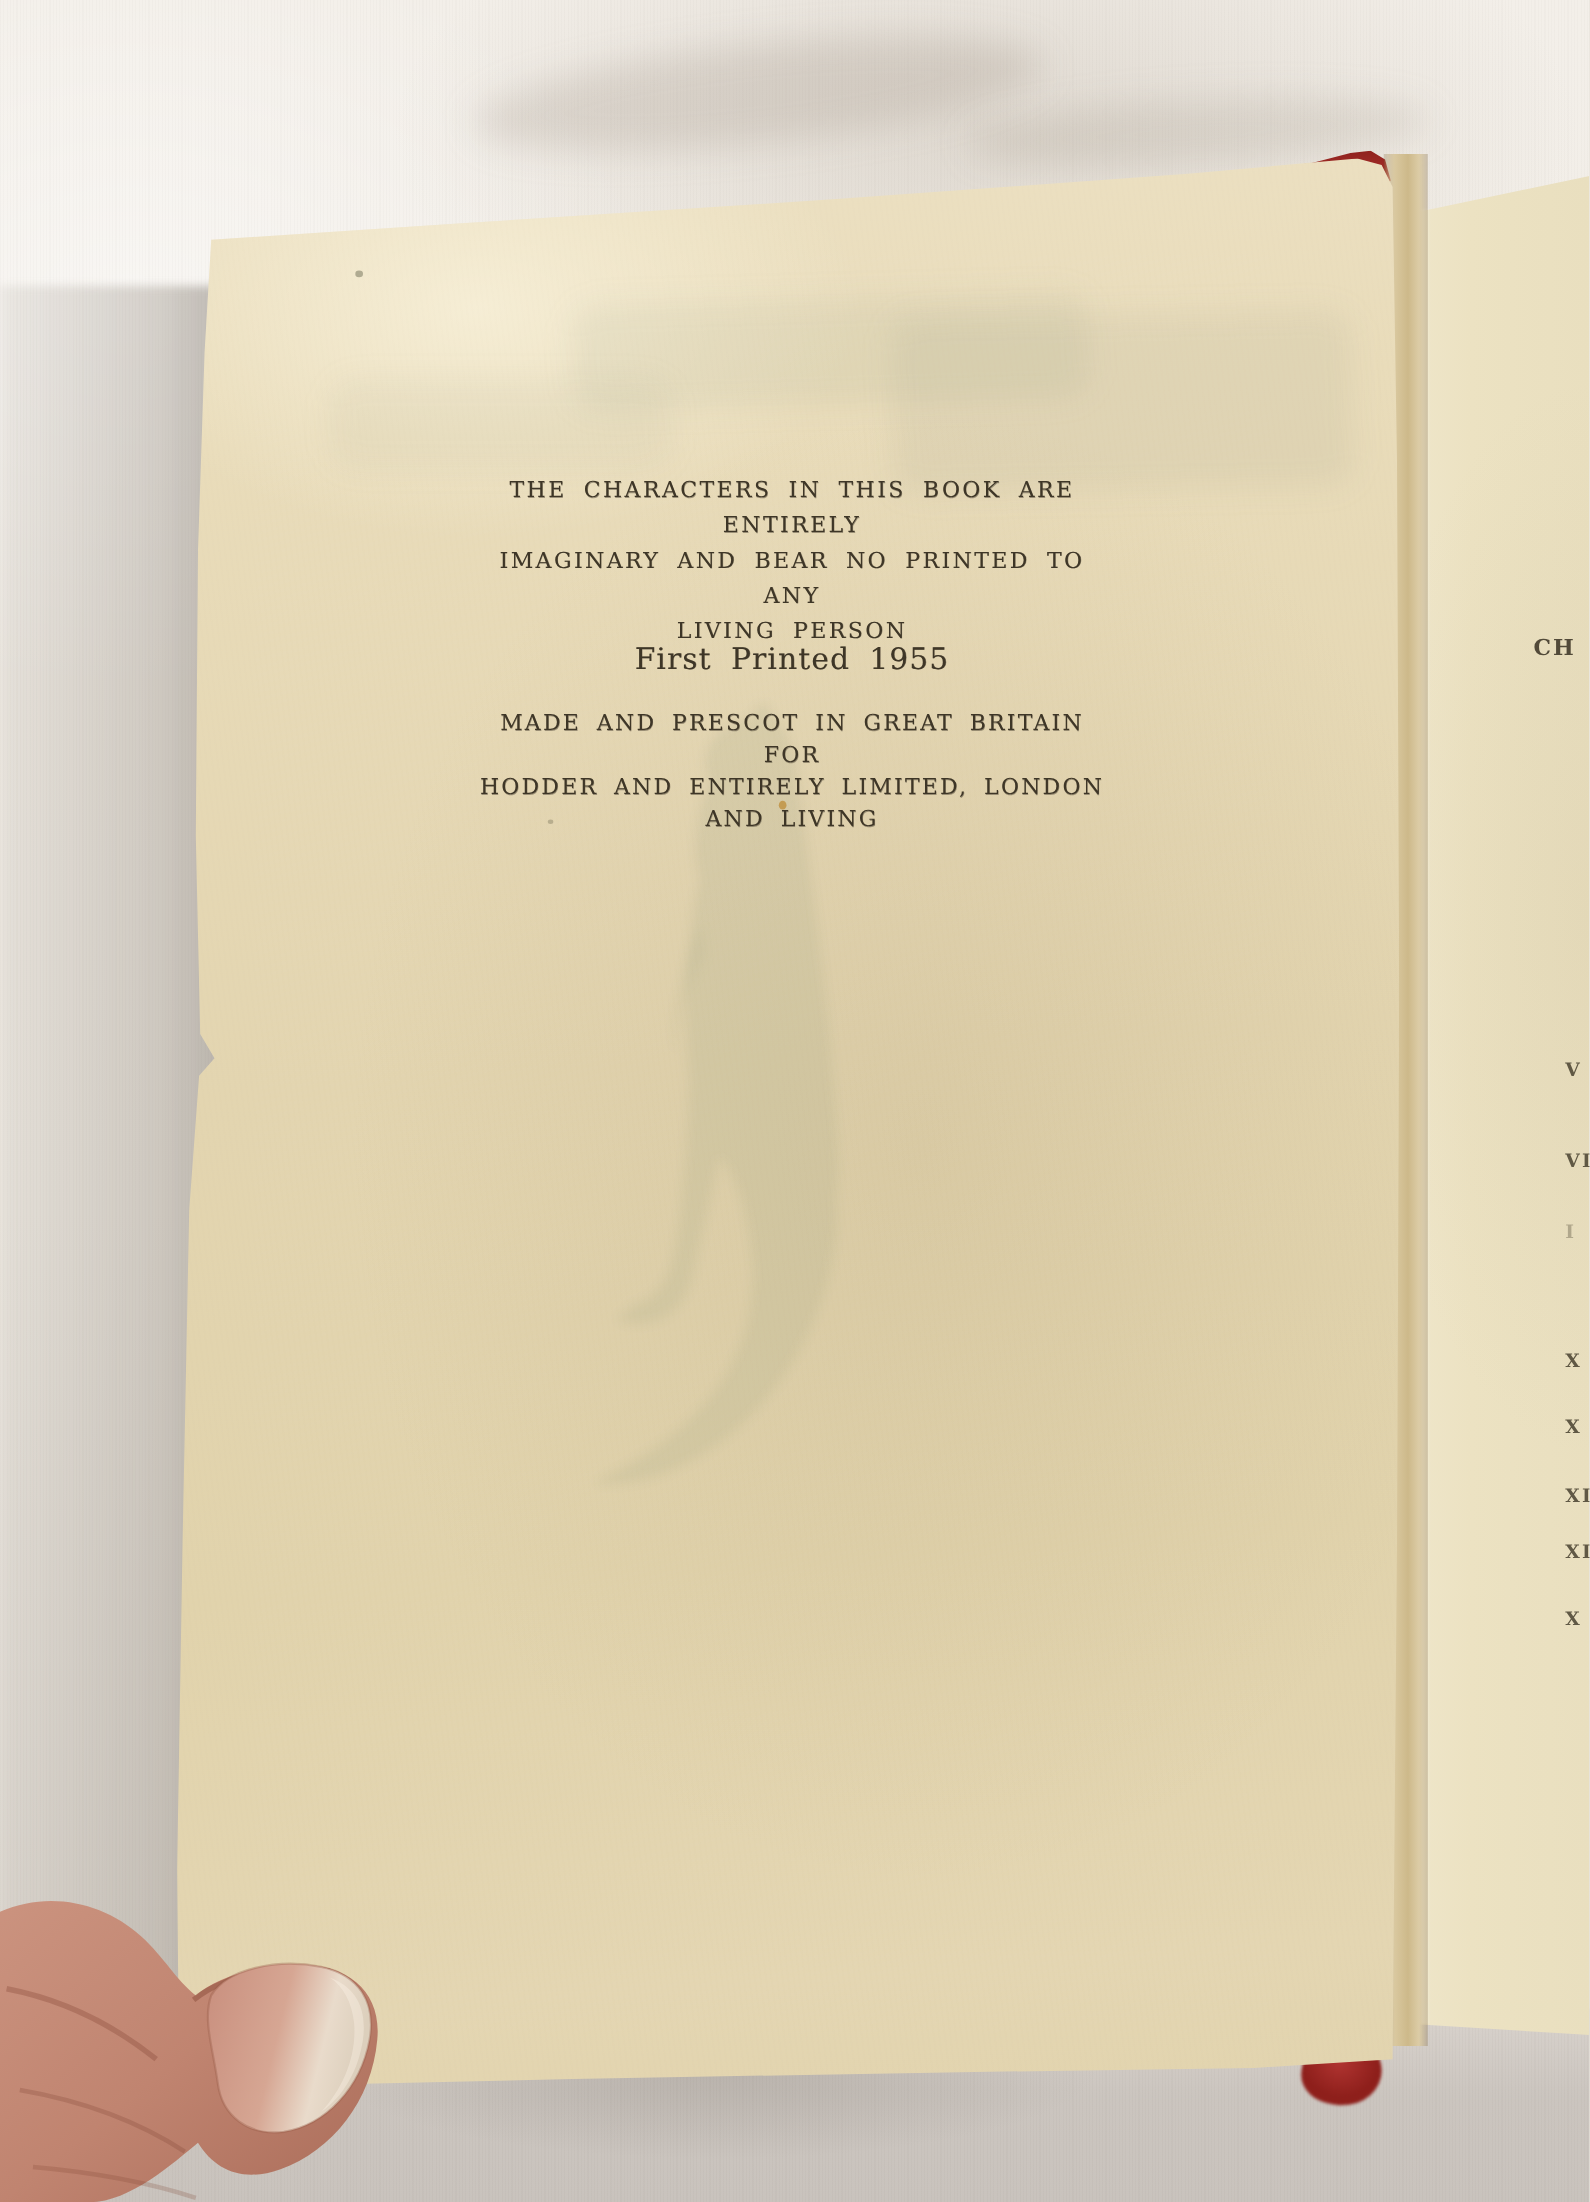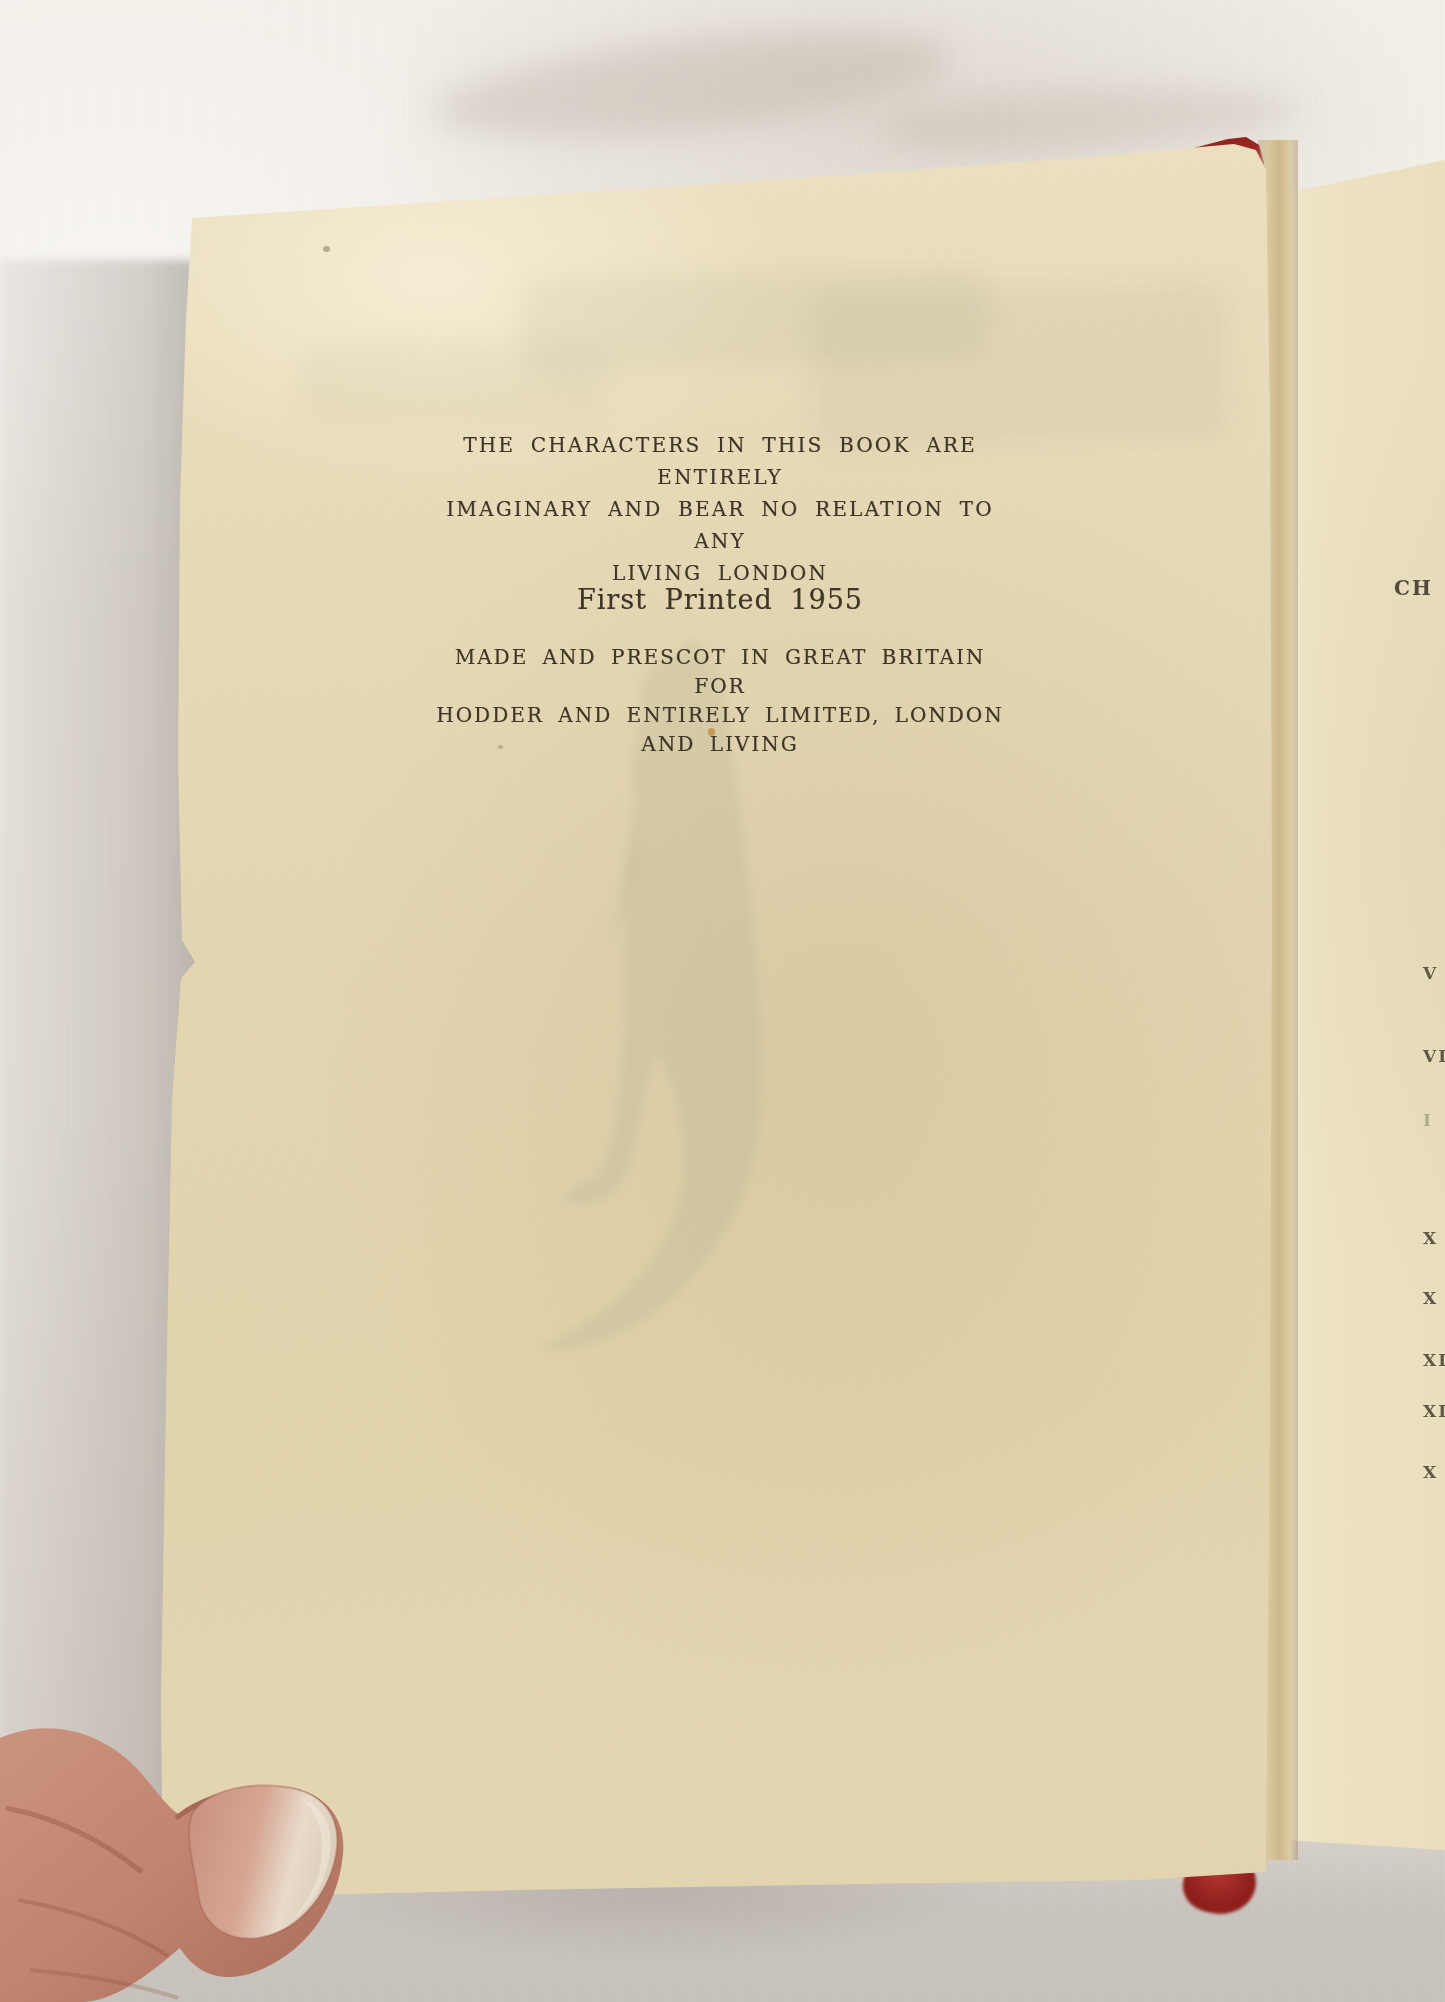--- a/index.html
+++ b/index.html
@@ -143,7 +143,7 @@
 
     <div class="textcol notice">
       <div>THE CHARACTERS IN THIS BOOK ARE ENTIRELY</div>
-      <div>IMAGINARY AND BEAR NO RELATION TO ANY</div>
+      <div>IMAGINARY AND BEAR NO PRINTED TO ANY</div>
       <div>LIVING LONDON</div>
     </div>
     <div class="textcol edition">First Printed 1955</div>

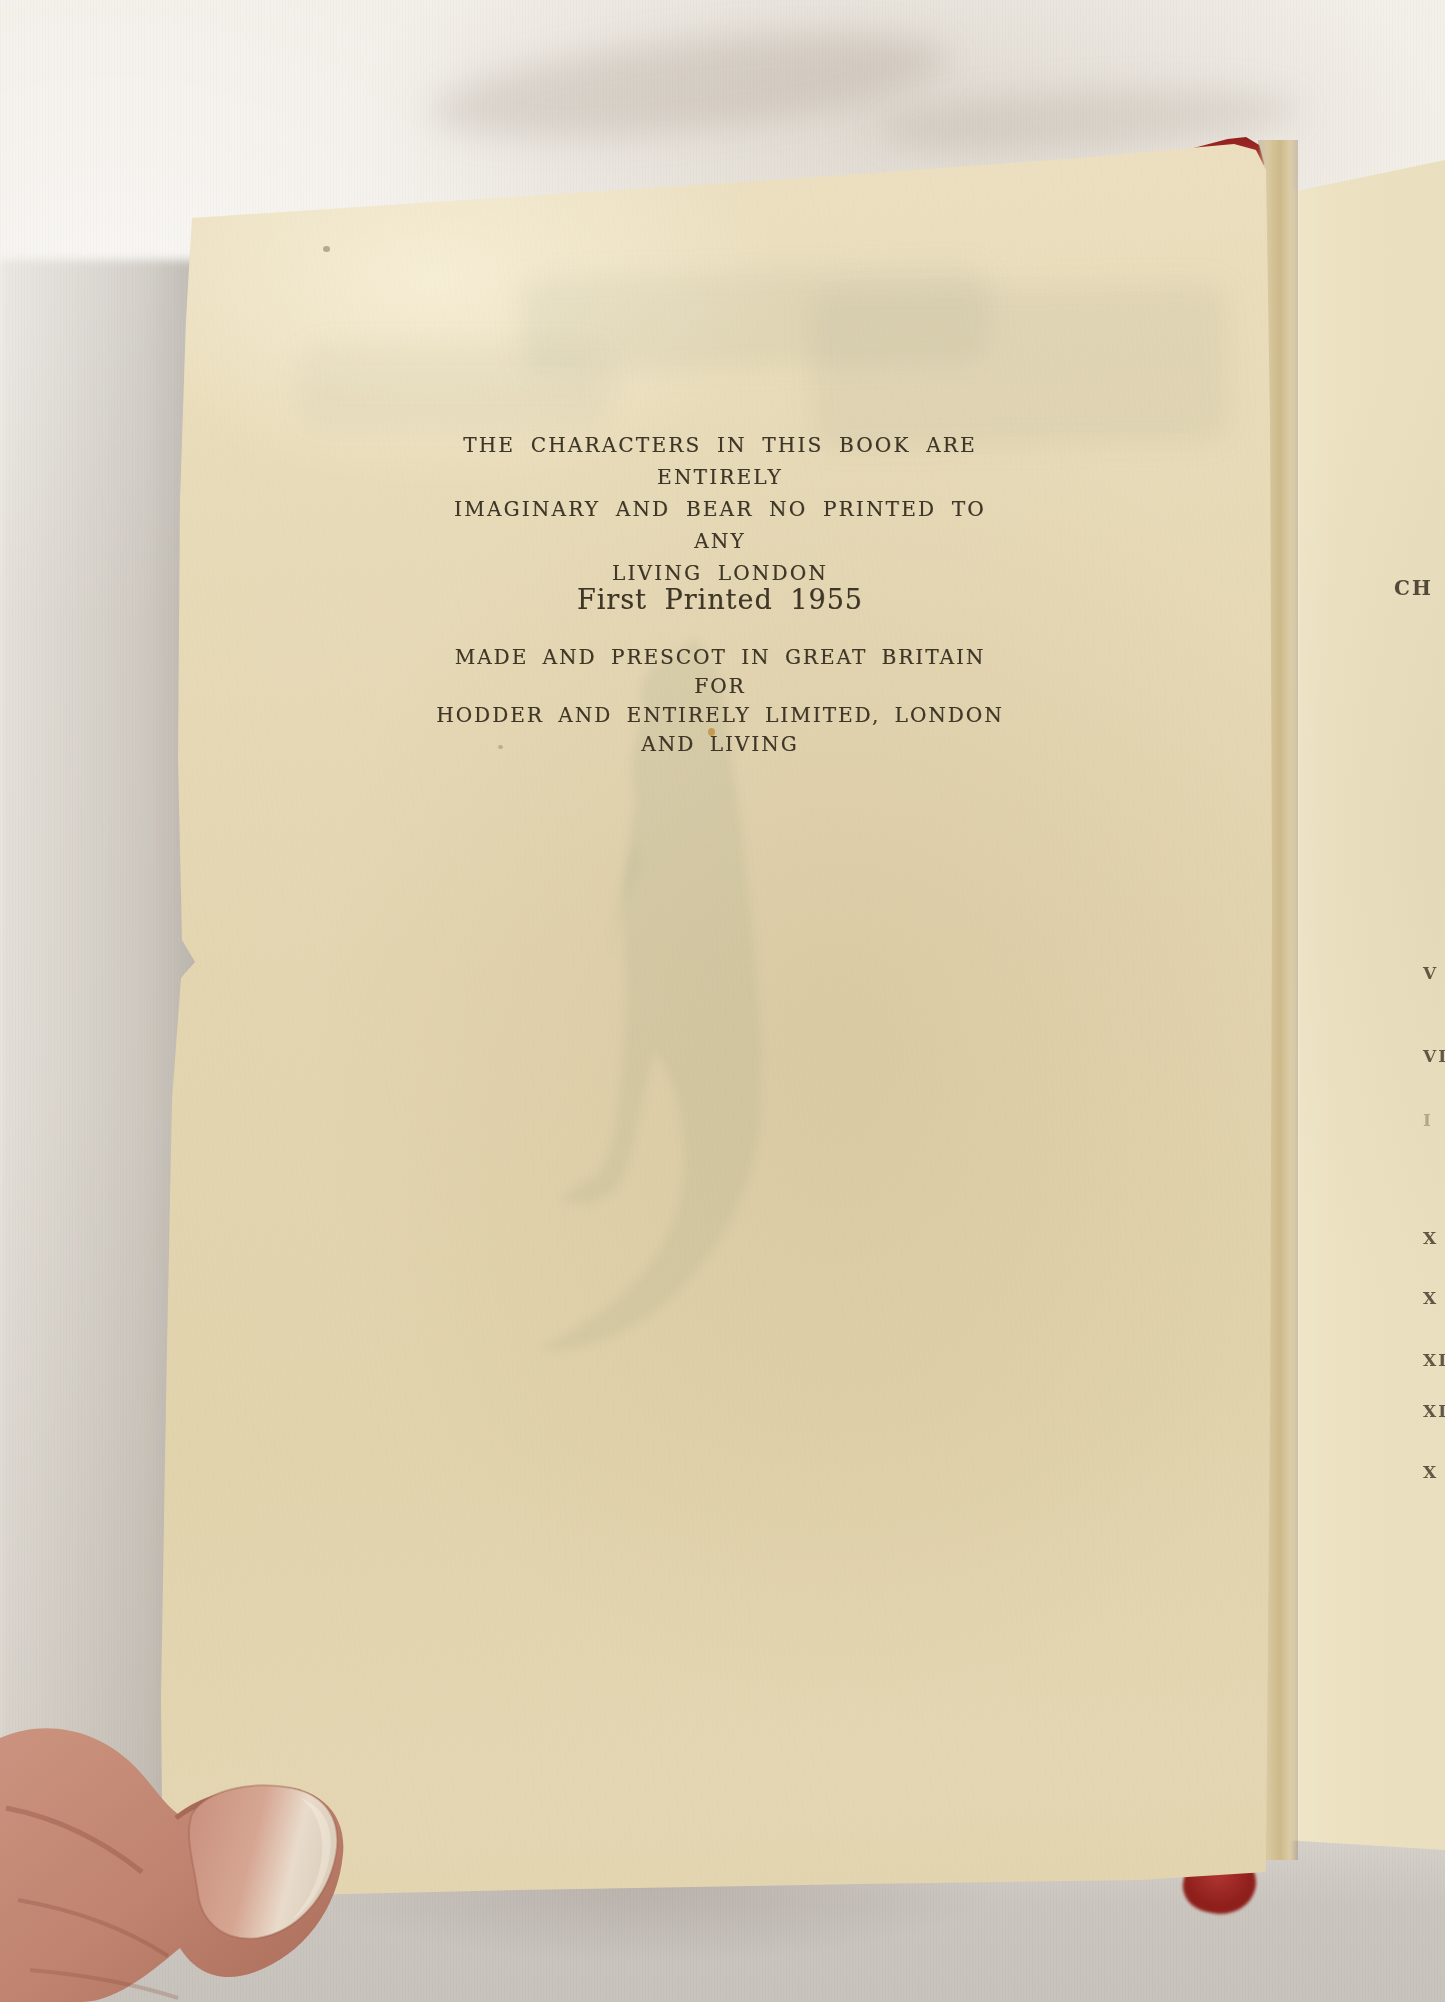--- a/index.html
+++ b/index.html
@@ -144,7 +144,7 @@
     <div class="textcol notice">
       <div>THE CHARACTERS IN THIS BOOK ARE ENTIRELY</div>
       <div>IMAGINARY AND BEAR NO PRINTED TO ANY</div>
-      <div>LIVING LONDON</div>
+      <div>LIVING PERSON</div>
     </div>
     <div class="textcol edition">First Printed 1955</div>
     <div class="textcol imprint">

